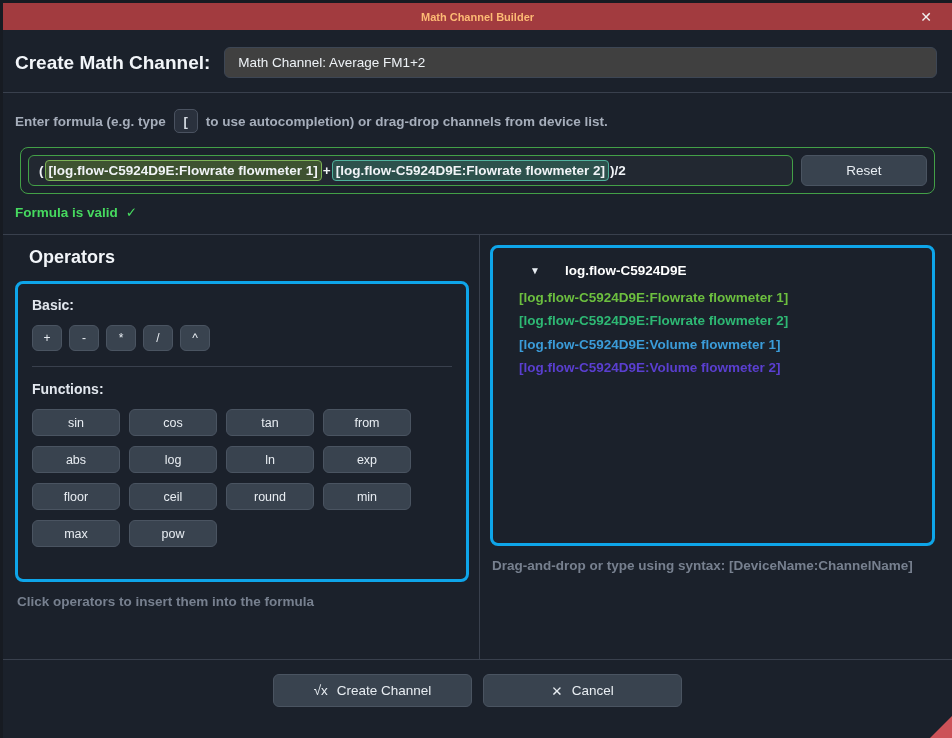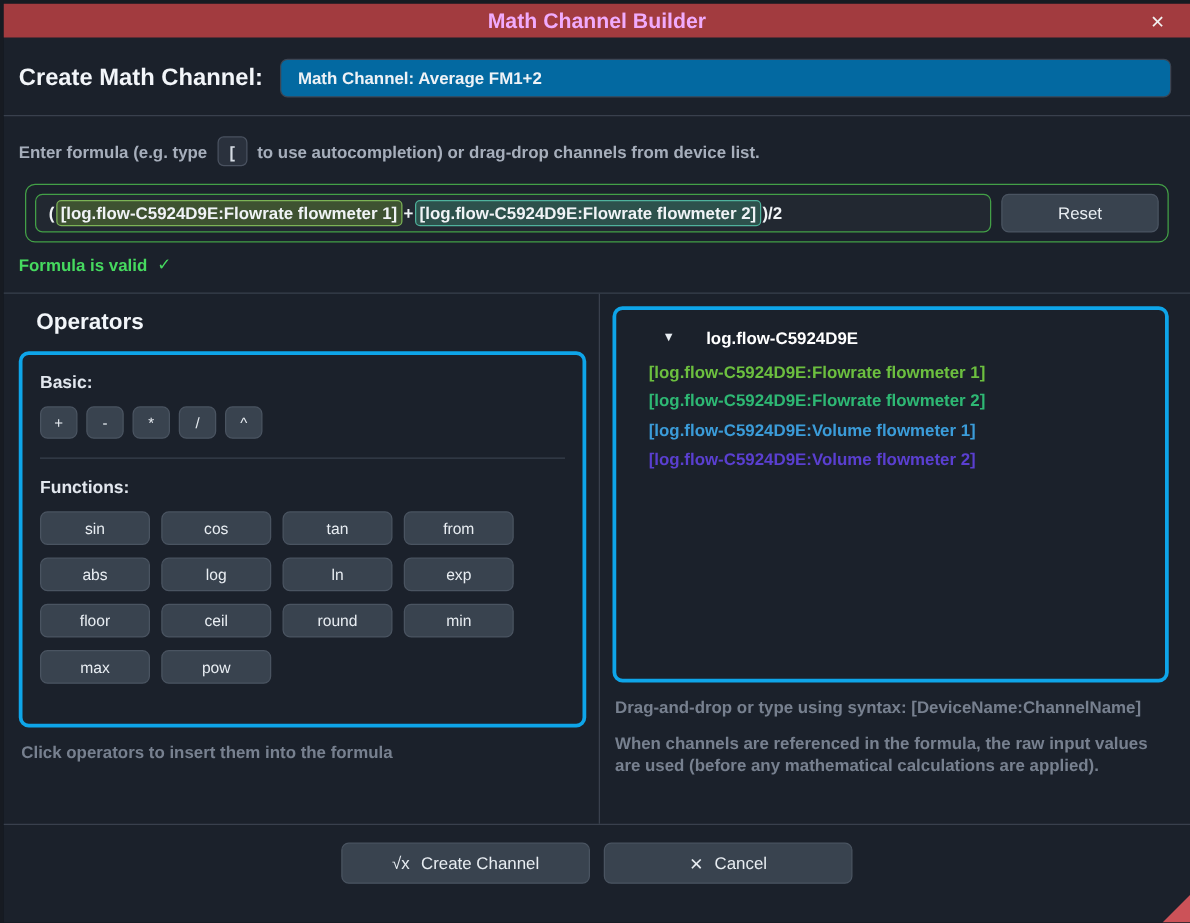--- a/index.html
+++ b/index.html
@@ -21,7 +21,7 @@
     display: flex; align-items: center; justify-content: center;
     position: relative;
   }
-  .titlebar .title { color: #f0abfc; font-size: 17px; font-weight: 700; }
+  .titlebar .title { color: #fdba74; font-size: 11px; font-weight: 700; }
   .close-btn {
     position: absolute; right: 14px; top: 0; height: 27px; width: 24px;
     display: flex; align-items: center; justify-content: center;

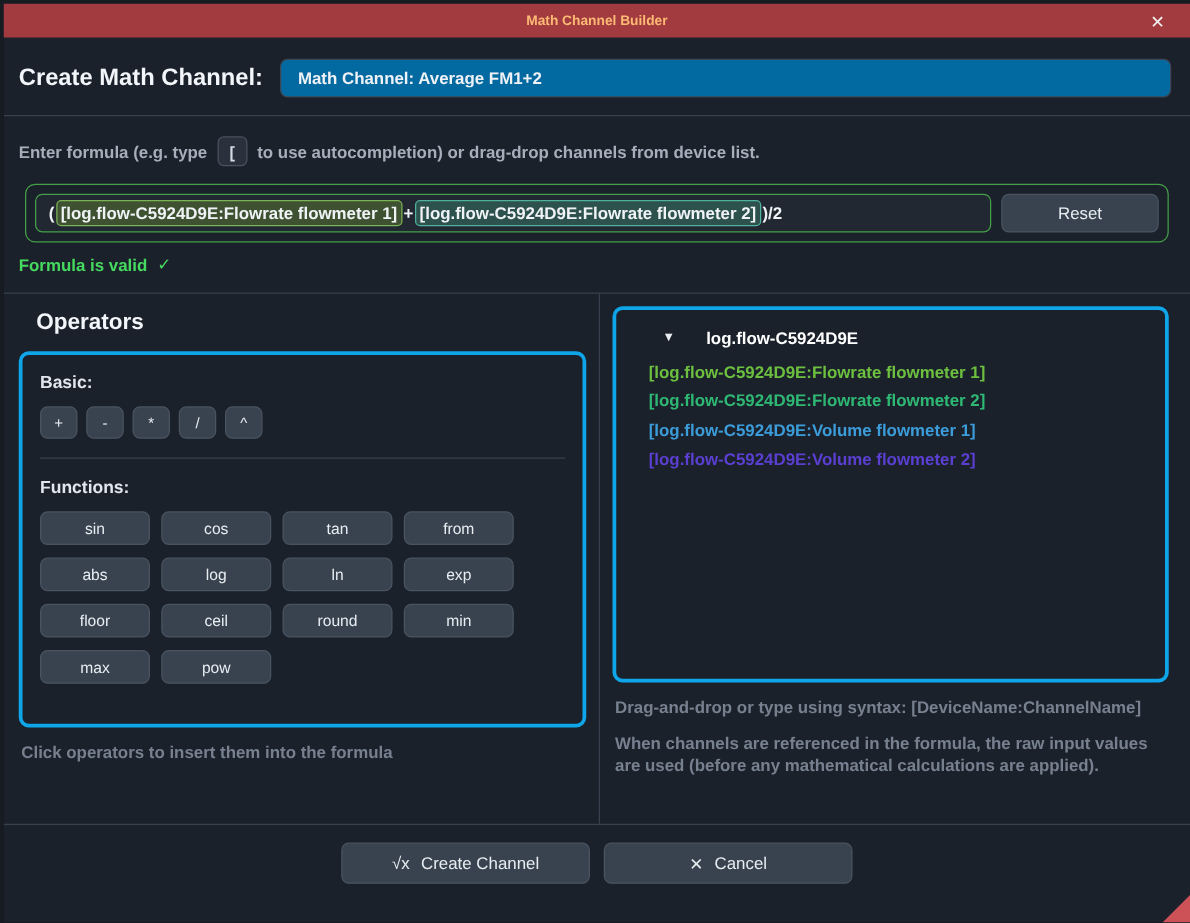--- a/index.html
+++ b/index.html
@@ -35,8 +35,8 @@
   .header-row .big-label { font-size: 19px; font-weight: 700; color: #f2f5f9; white-space: nowrap; }
   .name-input {
     flex: 1; height: 31px;
-    background: #0369a1; border: 1px solid #3d4654; border-radius: 6px;
-    color: #eef2f6; font-weight: 700; font-size: 13.5px;
+    background: #404040; border: 1px solid #3d4654; border-radius: 6px;
+    color: #eef2f6; font-weight: 400; font-size: 13.5px;
     font-family: "Liberation Sans", sans-serif;
     padding: 0 13px; outline: none;
   }

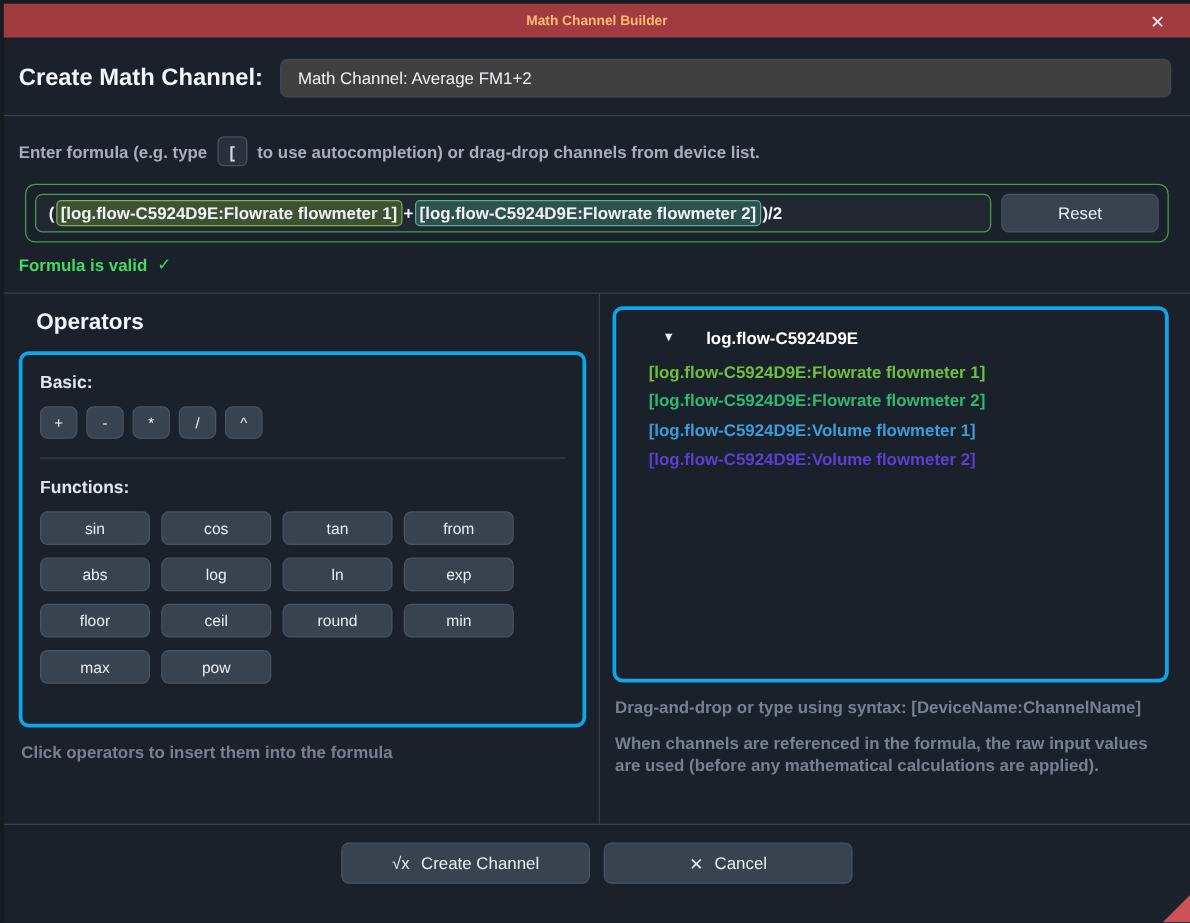--- a/index.html
+++ b/index.html
@@ -235,7 +235,6 @@
           </div>
       </div>
       <div class="footer-hint">Drag-and-drop or type using syntax: [DeviceName:ChannelName]</div>
-      <div class="footer-hint">When channels are referenced in the formula, the raw input values are used (before any mathematical calculations are applied).</div>
     </div>
 
   </div>

